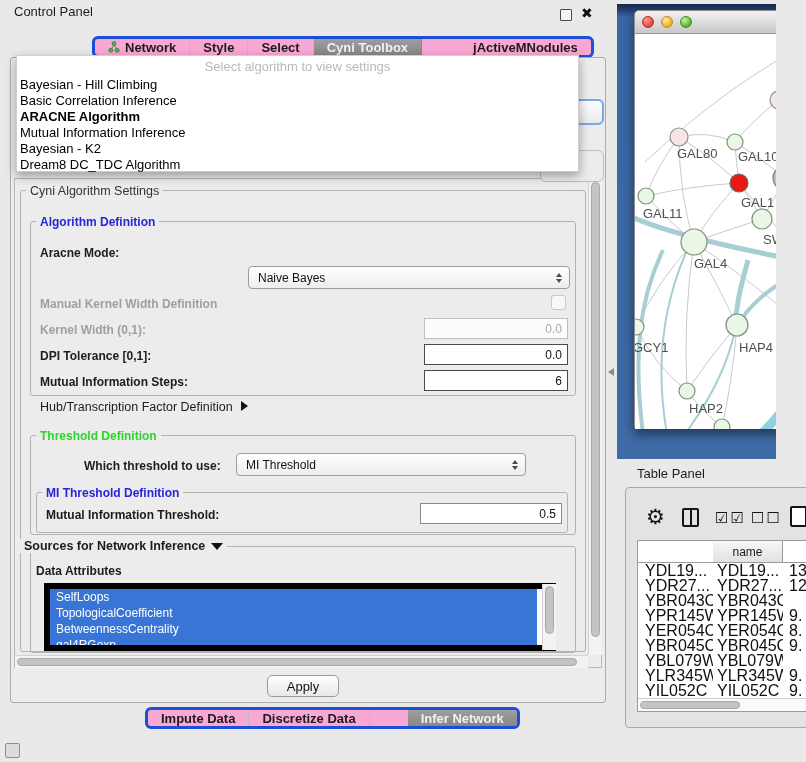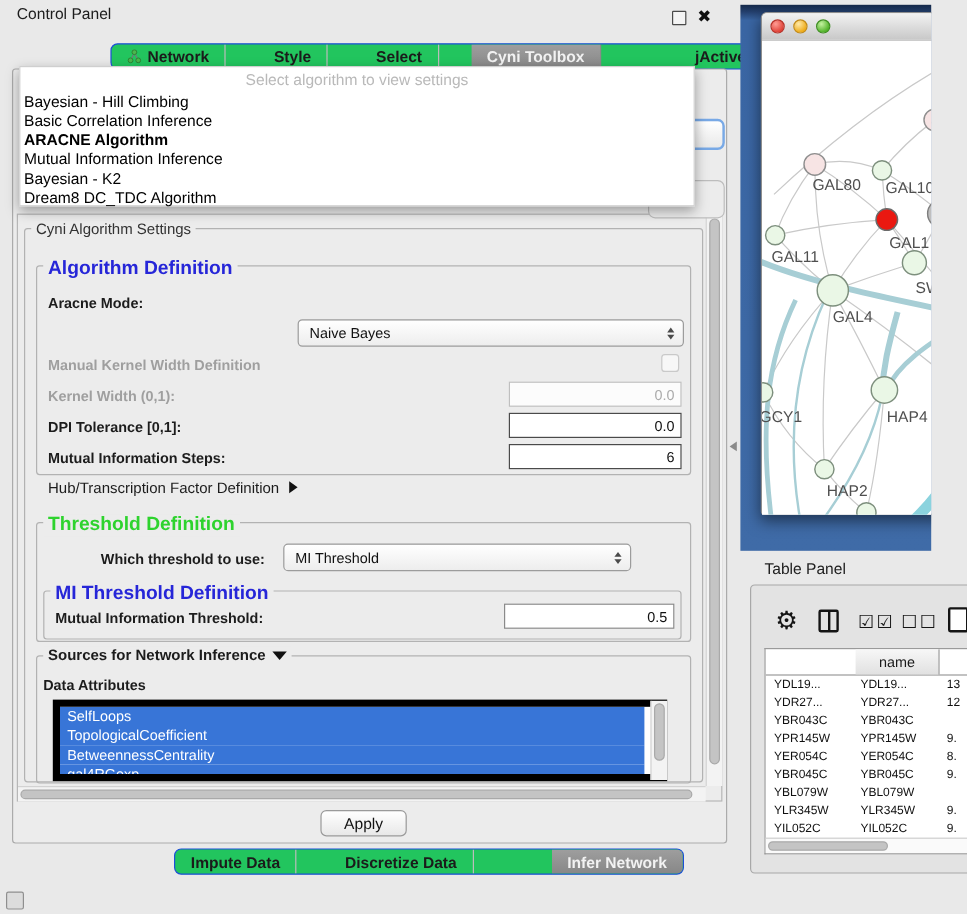--- a/index.html
+++ b/index.html
@@ -12,7 +12,7 @@
   #cp-float{position:absolute;left:560px;top:9px;width:10px;height:10px;border:1.5px solid #4a4a4a;border-radius:1px;background:#f4f4f4;}
   #cp-close{position:absolute;left:581px;top:5px;font-size:14px;font-weight:bold;color:#111;}
 
-  .tabbar{position:absolute;display:flex;height:22px;border:1px solid #1d4ed8;border-radius:6px;overflow:hidden;background:#22c55e;box-sizing:border-box;gap:27px;}
+  .tabbar{position:absolute;display:flex;height:22px;border:3px solid #1d4ed8;border-radius:6px;overflow:hidden;background:#f9a8d4;box-sizing:border-box;}
   .tab{display:flex;align-items:center;gap:5px;padding:0 13px;font-size:13px;font-weight:bold;color:#1b1b1b;border-right:1px solid #bcbcbc;white-space:nowrap;}
   .tab:last-child{border-right:none;margin-left:38px;}
   .tab.selected{background:linear-gradient(#9e9e9e,#878787);color:#f2f2f2;border-right-color:#8a8a8a;}

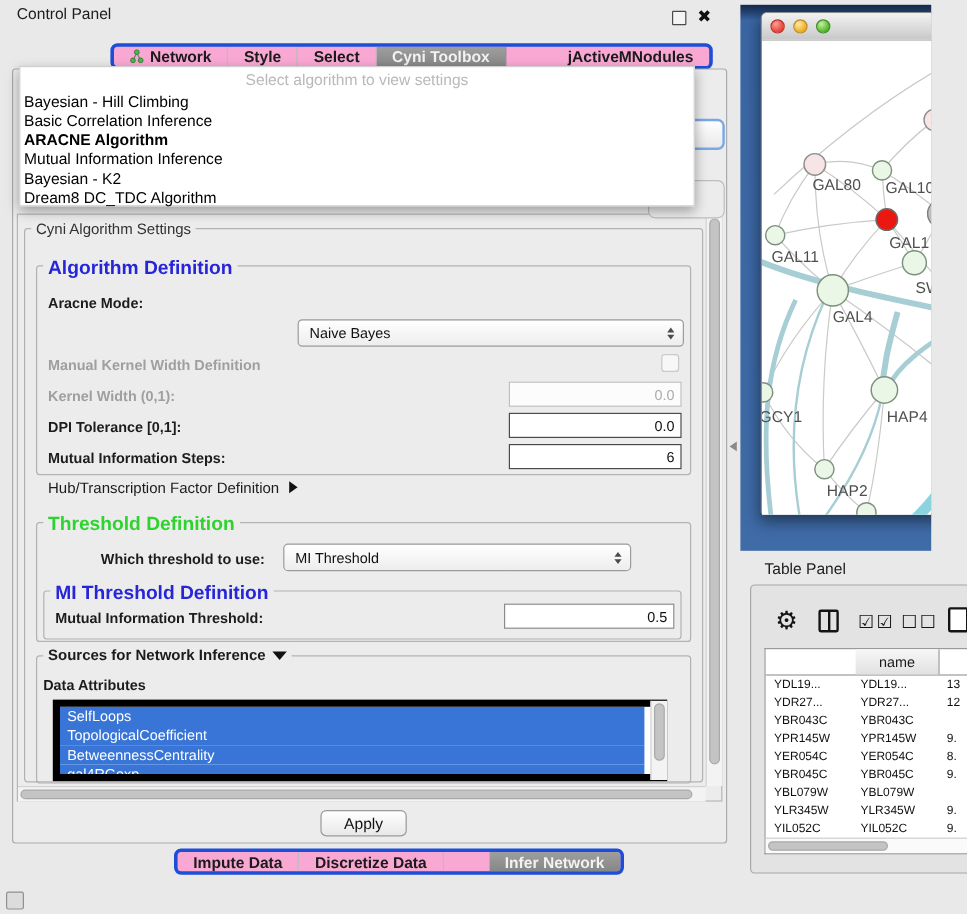--- a/index.html
+++ b/index.html
@@ -38,7 +38,7 @@
   .thumb{position:absolute;background:#c4c4c4;border:1px solid #a9a9a9;border-radius:6px;box-sizing:border-box;}
 
   .groupbox{position:absolute;border:1px solid #b2b2b2;border-radius:3px;}
-  .grouplabel{position:absolute;background:#ececec;padding:0 4px;font-size:16px;font-weight:bold;color:#333;white-space:nowrap;z-index:2;}
+  .grouplabel{position:absolute;background:#ececec;padding:0 4px;font-size:12px;font-weight:bold;color:#333;white-space:nowrap;z-index:2;}
   .grouplabel.blue{color:#2626d8;}
   .grouplabel.green{color:#2ed32e;}
   .grouplabel.plain{color:#1c1c1c;font-size:12.5px;}

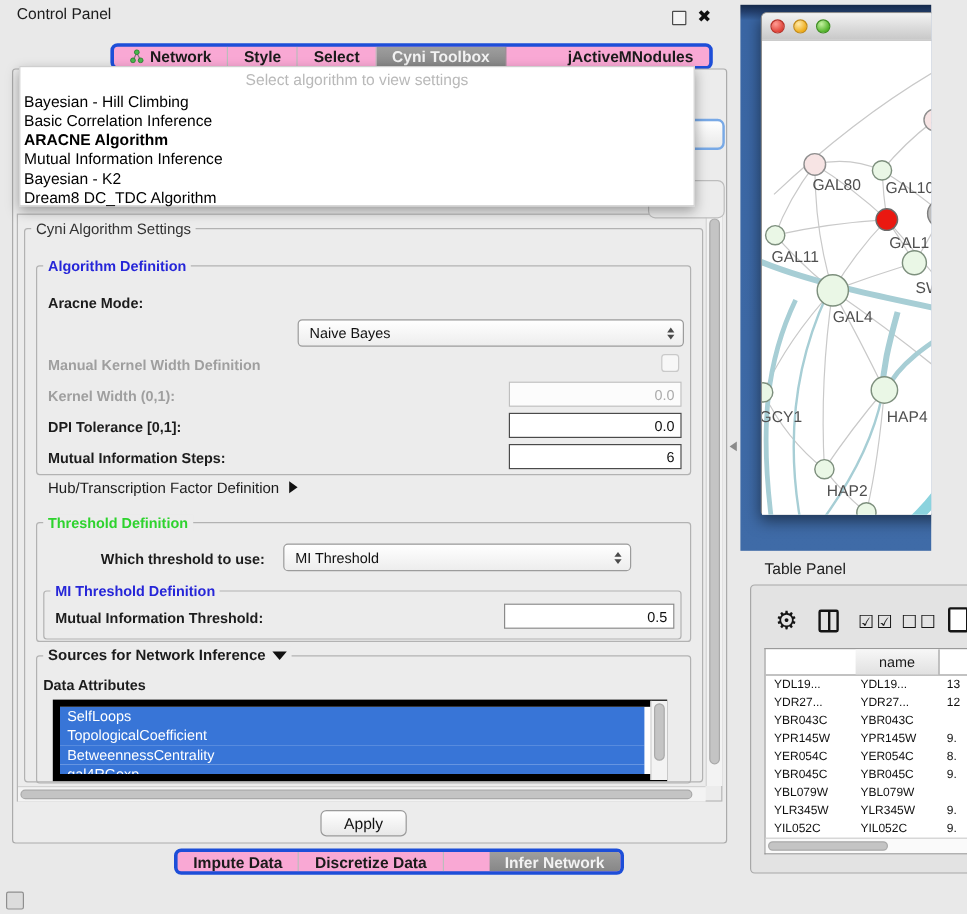--- a/index.html
+++ b/index.html
@@ -209,7 +209,7 @@
   <div class="field mid" style="left:420px;top:503px;width:142px;height:21px;">0.5</div>
 
   <div class="groupbox" style="left:30px;top:546px;width:544px;height:105px;"></div>
-  <div class="grouplabel plain" style="left:36px;top:539px;">
+  <div class="grouplabel plain" style="left:20px;top:539px;">
     <span>Sources for Network Inference</span><span class="tri-down-b"></span>
   </div>
   <div class="lbl" style="left:36px;top:564px;">Data Attributes</div>

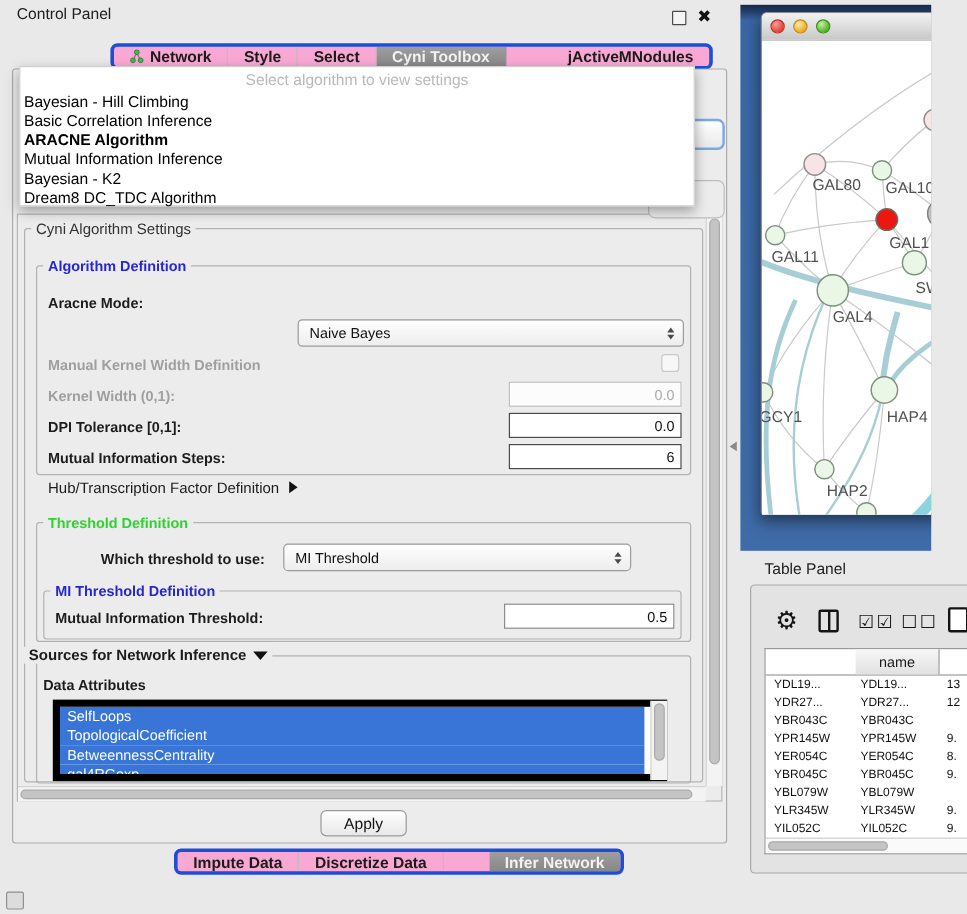--- a/index.html
+++ b/index.html
@@ -89,7 +89,7 @@
   .tp-hcell{font-size:12px;color:#1a1a1a;display:flex;align-items:center;justify-content:center;border-right:1px solid #9a9a9a;background:linear-gradient(#f7f7f7,#e1e1e1);box-sizing:border-box;overflow:hidden;white-space:nowrap;}
   .tp-hcell.hl{background:#b9dcea;margin-top:48px;}
   #tp-rows{height:138px;overflow:hidden;}
-  .tp-row{display:flex;height:15px;font-size:10px;color:#101010;align-items:center;}
+  .tp-row{display:flex;height:15px;font-size:16px;color:#101010;align-items:center;}
   .tp-cell{overflow:hidden;white-space:nowrap;box-sizing:border-box;}
   .tp-c0{width:75px;padding-left:7px;}
   .tp-c1{width:70px;padding-left:4px;}

